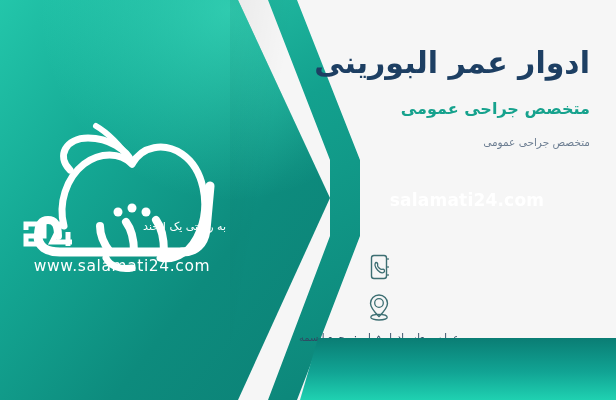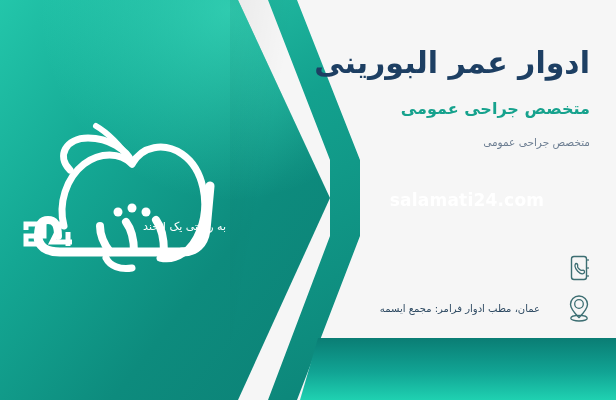--- a/index.html
+++ b/index.html
@@ -201,6 +201,7 @@
 
     <div style="position:absolute;right:4px;top:108px;color:#ffffff;font-size:11px;direction:rtl;letter-spacing:.5px;">به راحتی یک لبخند</div>
 
+    <div class="logo-url">www.salamati24.com</div>
   </div>
 
   <div class="doctor-name">ادوار عمر البورینی</div>

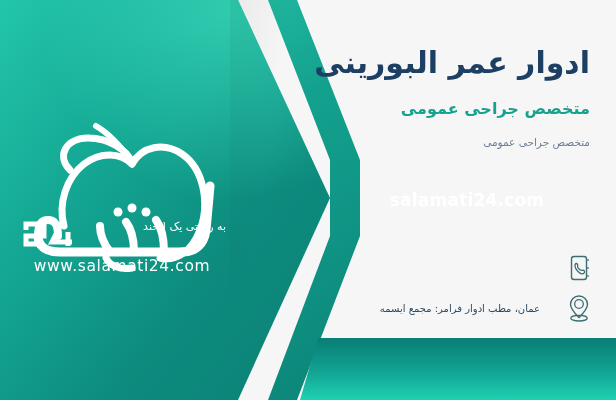--- a/index.html
+++ b/index.html
@@ -125,7 +125,8 @@
     display:flex;
     align-items:center;
     justify-content:flex-start;
-    gap:24px;
+    gap:10px;
+    flex-direction:column;
   }
   .contact.phone{ top:252px; }
   .contact.address{ top:292px; }

